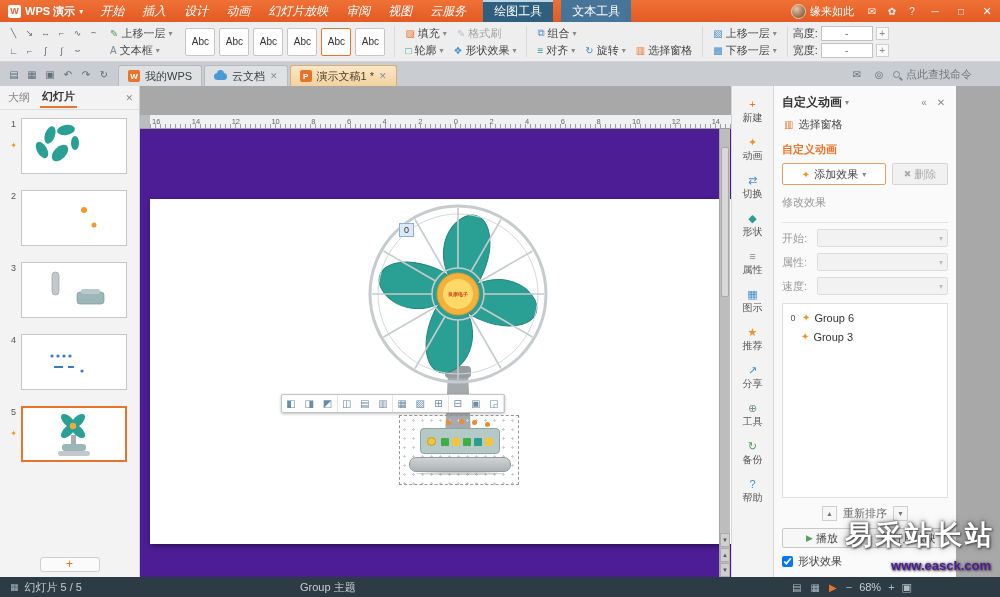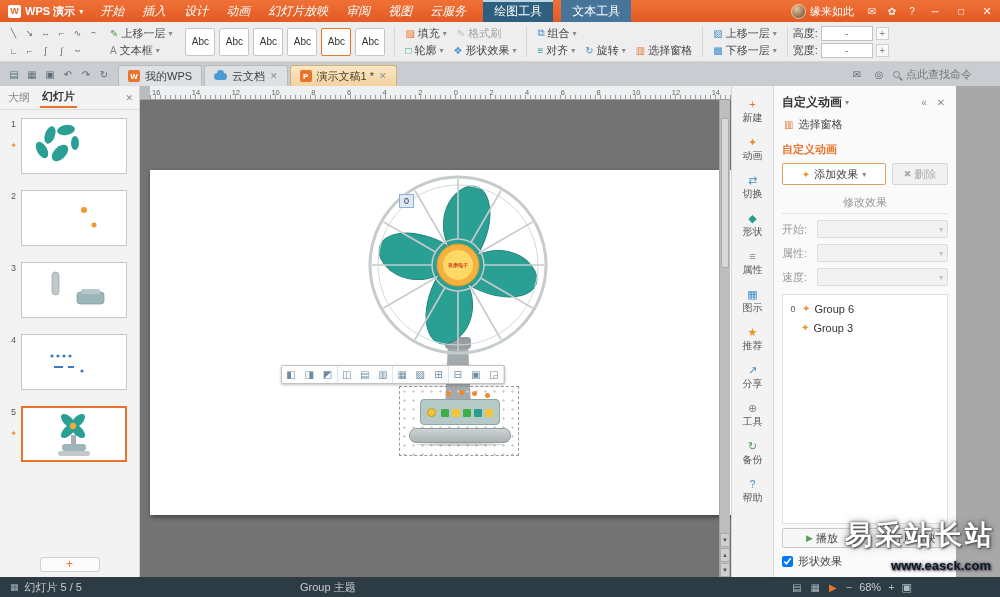--- a/index.html
+++ b/index.html
@@ -81,7 +81,7 @@
   .add-slide{width:60px;height:15px;background:#fbfbfb;border:1px solid #cfcfcf;border-radius:3px;color:#e8742c;font-size:12px;line-height:10px;}
 
   
-  .canvas-area{flex:1;position:relative;background:#737373;overflow:hidden;}
+  .canvas-area{flex:1;position:relative;background:#4c1d95;overflow:hidden;margin-top:29px;}
   .ruler{position:absolute;left:0;top:0;right:0;height:14px;background:#b9bdc0;border-bottom:1px solid #9aa0a4;}
   .ruler-strip{position:absolute;left:10px;top:0;width:612px;height:100%;background:#eef0f1;
     background-image:repeating-linear-gradient(90deg,#9aa0a4 0 1px,transparent 1px 5px);

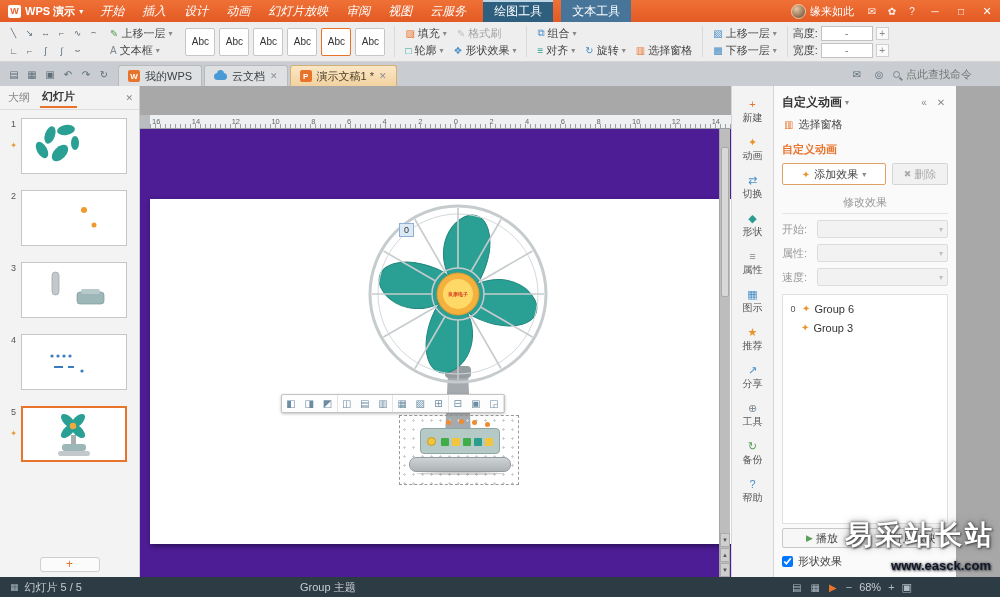--- a/index.html
+++ b/index.html
@@ -128,7 +128,7 @@
   .effect-row{display:flex;align-items:center;gap:6px;margin-top:6px;}
   .add-effect{flex:1;height:22px;background:#fff;border:1px solid #e0a263;border-radius:2px;display:flex;align-items:center;justify-content:center;gap:4px;font-size:11px;color:#444;}
   .del-btn{width:56px;height:22px;background:#f1f1f1;border:1px solid #d5d5d5;border-radius:2px;font-size:11px;color:#aaa;display:flex;align-items:center;justify-content:center;gap:3px;}
-  .ap-modify{font-size:11px;color:#999;margin-top:10px;border-bottom:1px solid #e3e3e3;padding-bottom:3px;text-align:center;}
+  .ap-modify{font-size:11px;color:#999;margin-top:10px;border-bottom:1px solid #e3e3e3;padding-bottom:12px;}
   .field{display:flex;align-items:center;gap:5px;margin-top:6px;}
   .field label{font-size:11px;color:#9a9a9a;width:30px;}
   .fake-select{flex:1;height:18px;background:#f2f2f2;border:1px solid #dcdcdc;border-radius:2px;display:flex;align-items:center;justify-content:flex-end;padding:0 4px;color:#c0c0c0;font-size:8px;}

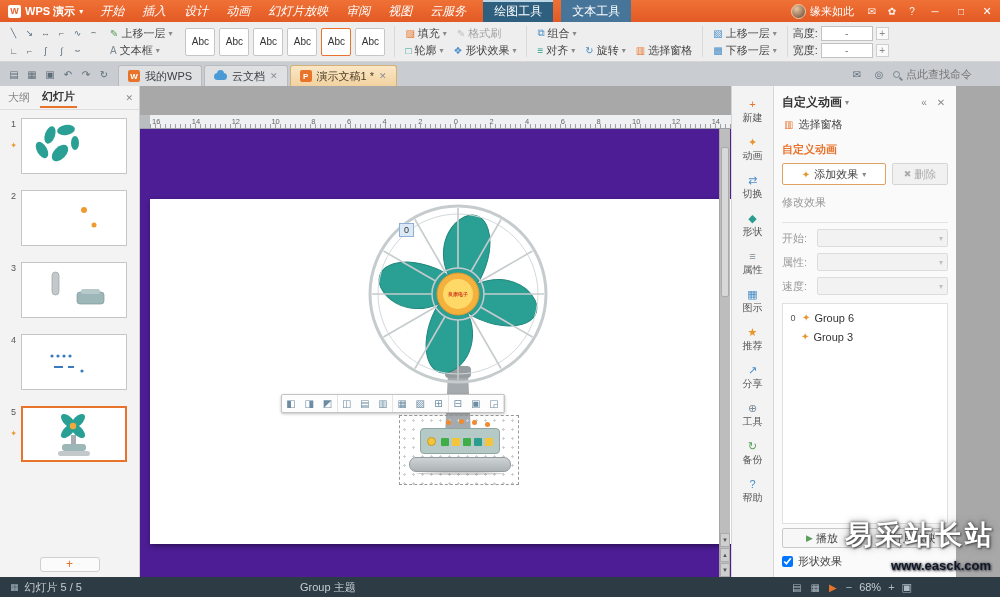--- a/index.html
+++ b/index.html
@@ -634,6 +634,11 @@
           <span>Group 3</span>
         </div>
       </div>
+      <div class="reorder-row">
+        <button class="sq-btn">▲</button>
+        <span class="lbl">重新排序</span>
+        <button class="sq-btn">▼</button>
+      </div>
       <div class="play-row">
         <button>
           <span class="tri">▶</span>

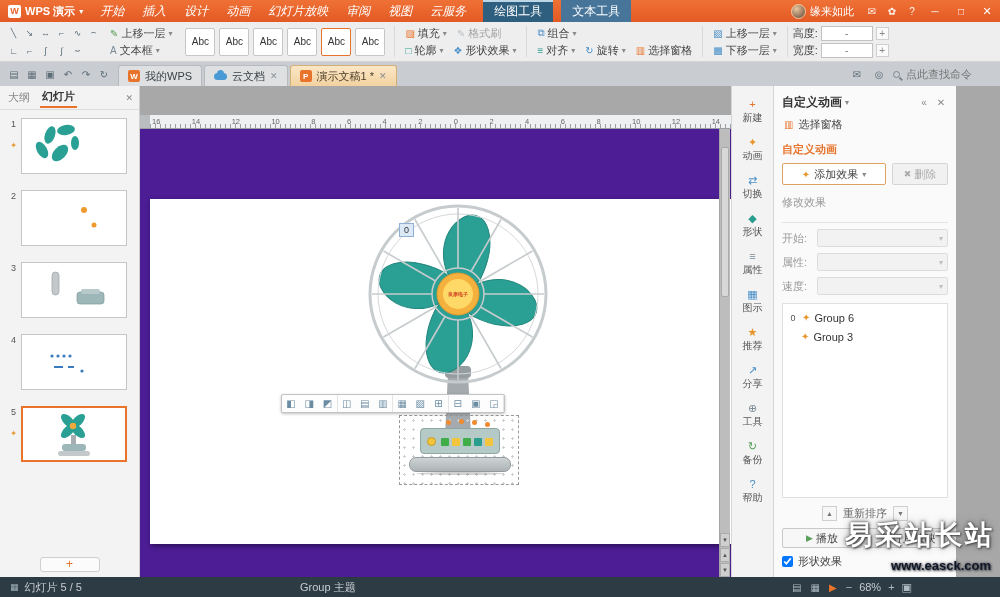--- a/index.html
+++ b/index.html
@@ -159,7 +159,7 @@
   
   .wm-title{position:absolute;right:5px;bottom:44px;z-index:50;font-size:27px;font-weight:bold;letter-spacing:3px;color:#fff;
     text-shadow:0 0 3px rgba(70,70,70,.95),0 0 7px rgba(70,70,70,.7),1px 1px 2px #555;}
-  .wm-url{position:absolute;right:9px;bottom:24px;z-index:50;font-size:13px;font-weight:bold;color:#0f172a;
+  .wm-url{position:absolute;right:9px;bottom:24px;z-index:50;font-size:13px;font-weight:bold;color:#4c1d95;
     text-shadow:0 0 3px rgba(70,70,70,.95),1px 1px 2px #555;}
 </style>
 </head>

